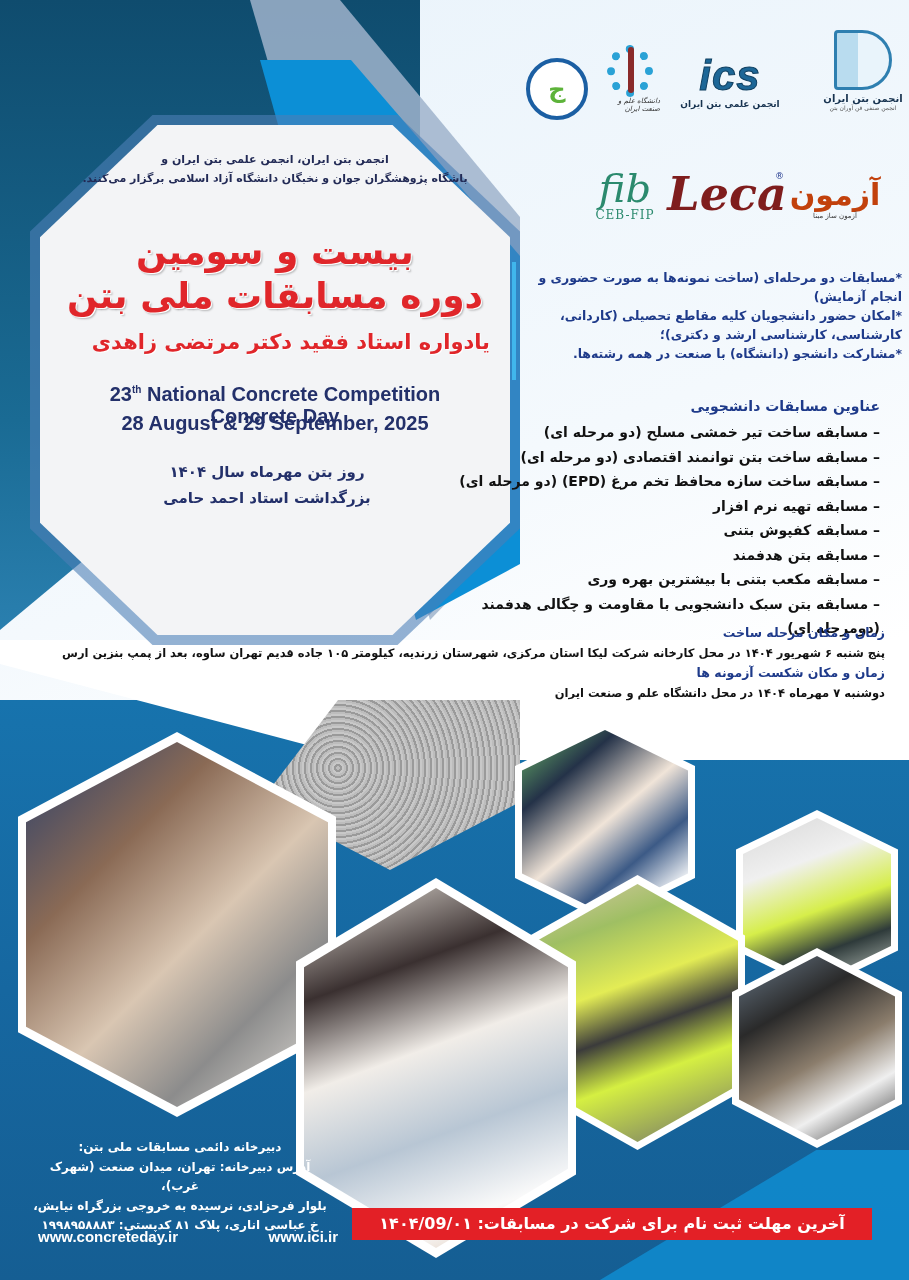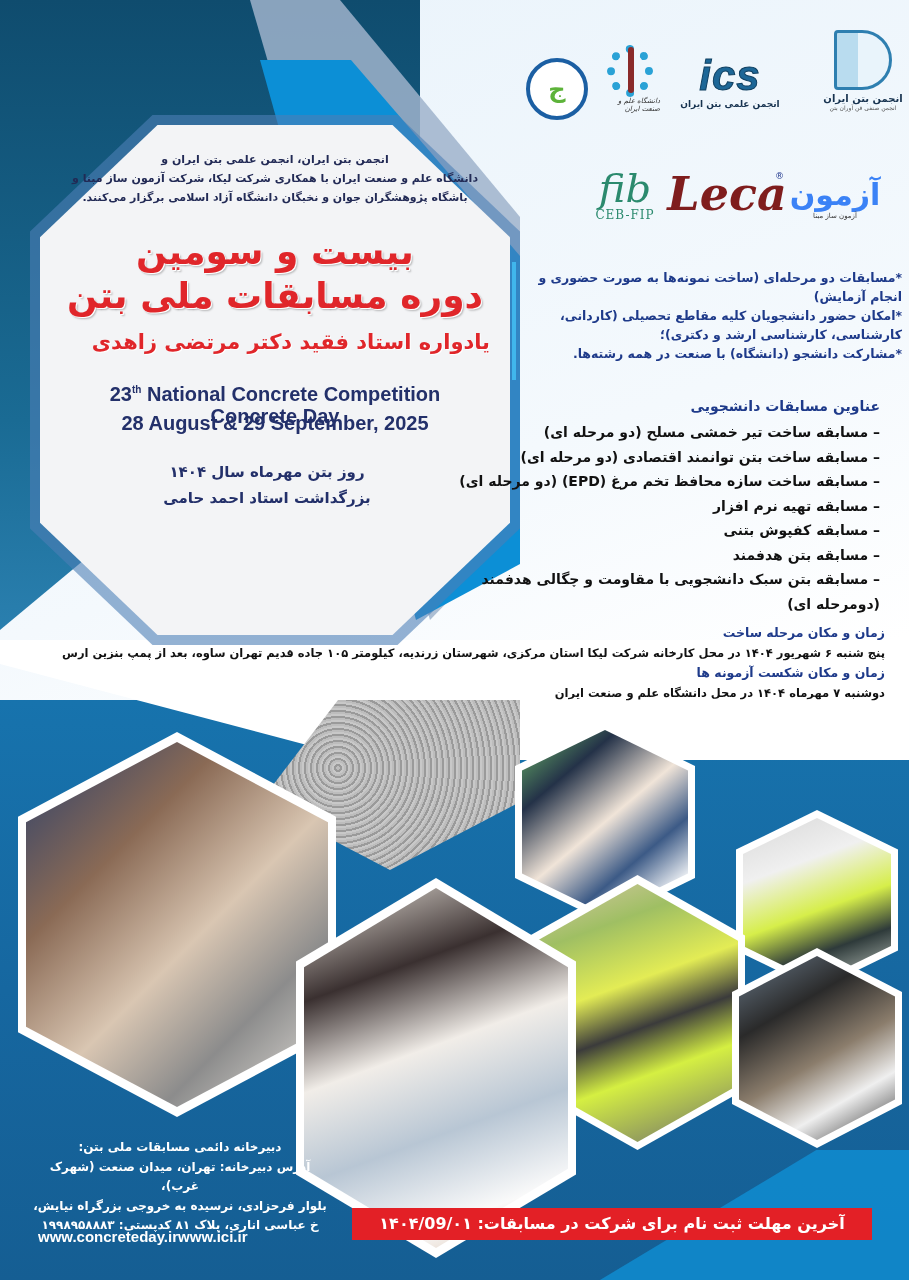--- a/index.html
+++ b/index.html
@@ -250,7 +250,6 @@
 
 <div class="abs intro">
   <div>انجمن بتن ایران، انجمن علمی بتن ایران و</div>
-  <div>دانشگاه علم و صنعت ایران با همکاری شرکت لیکا، شرکت آزمون ساز مبنا و</div>
   <div>باشگاه پژوهشگران جوان و نخبگان دانشگاه آزاد اسلامی برگزار می‌کنند.</div>
 </div>
 

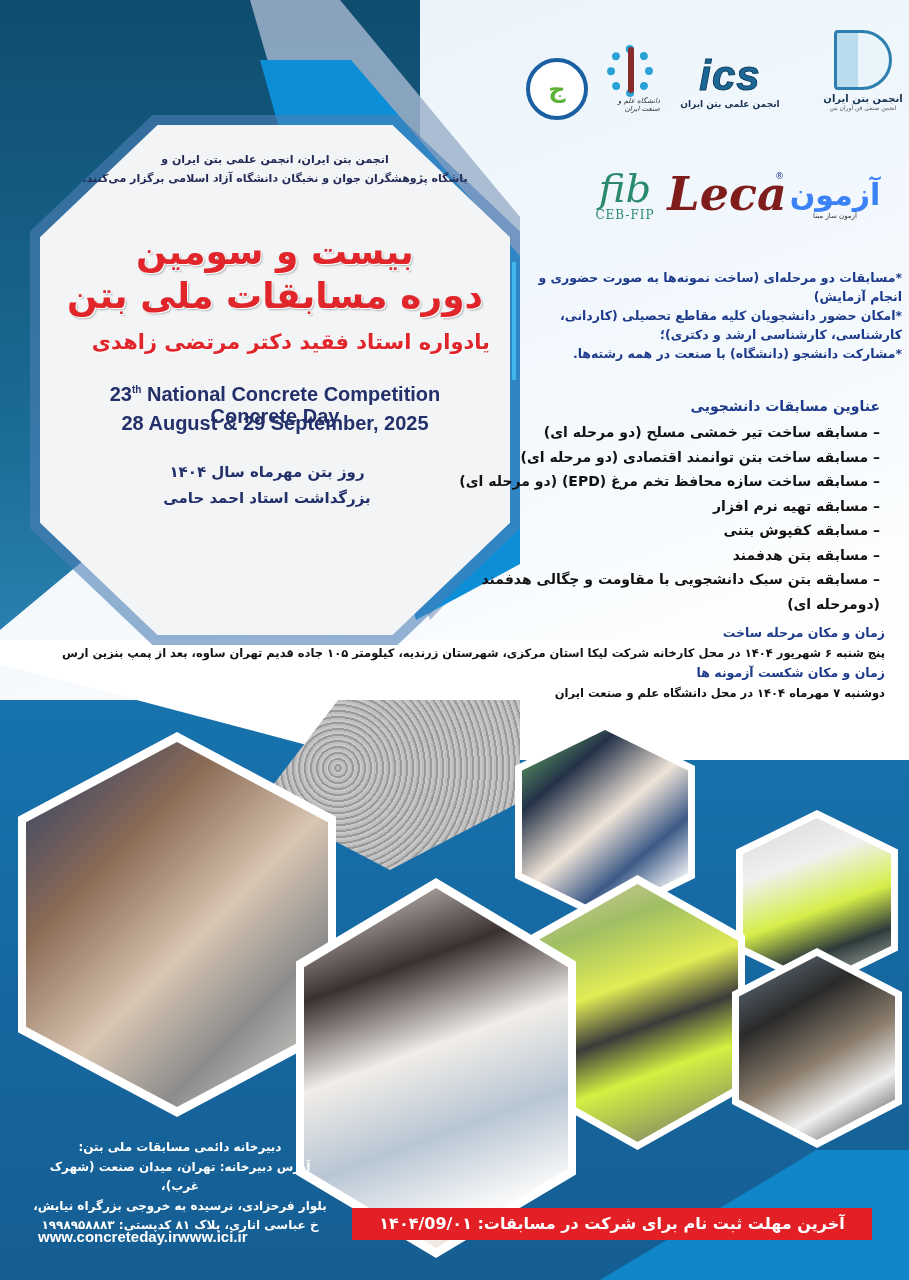--- a/index.html
+++ b/index.html
@@ -136,7 +136,7 @@
   }
   .logo-leca .reg { position: absolute; right: -2px; top: -4px; font-size: 9px; color: #233a8f; }
   .logo-azmoon { left: 790px; top: 178px; width: 90px; }
-  .logo-azmoon .mark { font-size: 30px; font-weight: bold; color: #3b82f6; direction: rtl; line-height: 34px; }
+  .logo-azmoon .mark { font-size: 30px; font-weight: bold; color: #c2410c; direction: rtl; line-height: 34px; }
   .logo-azmoon .t1 { font-size: 7px; color: #333; direction: rtl; }
 
   

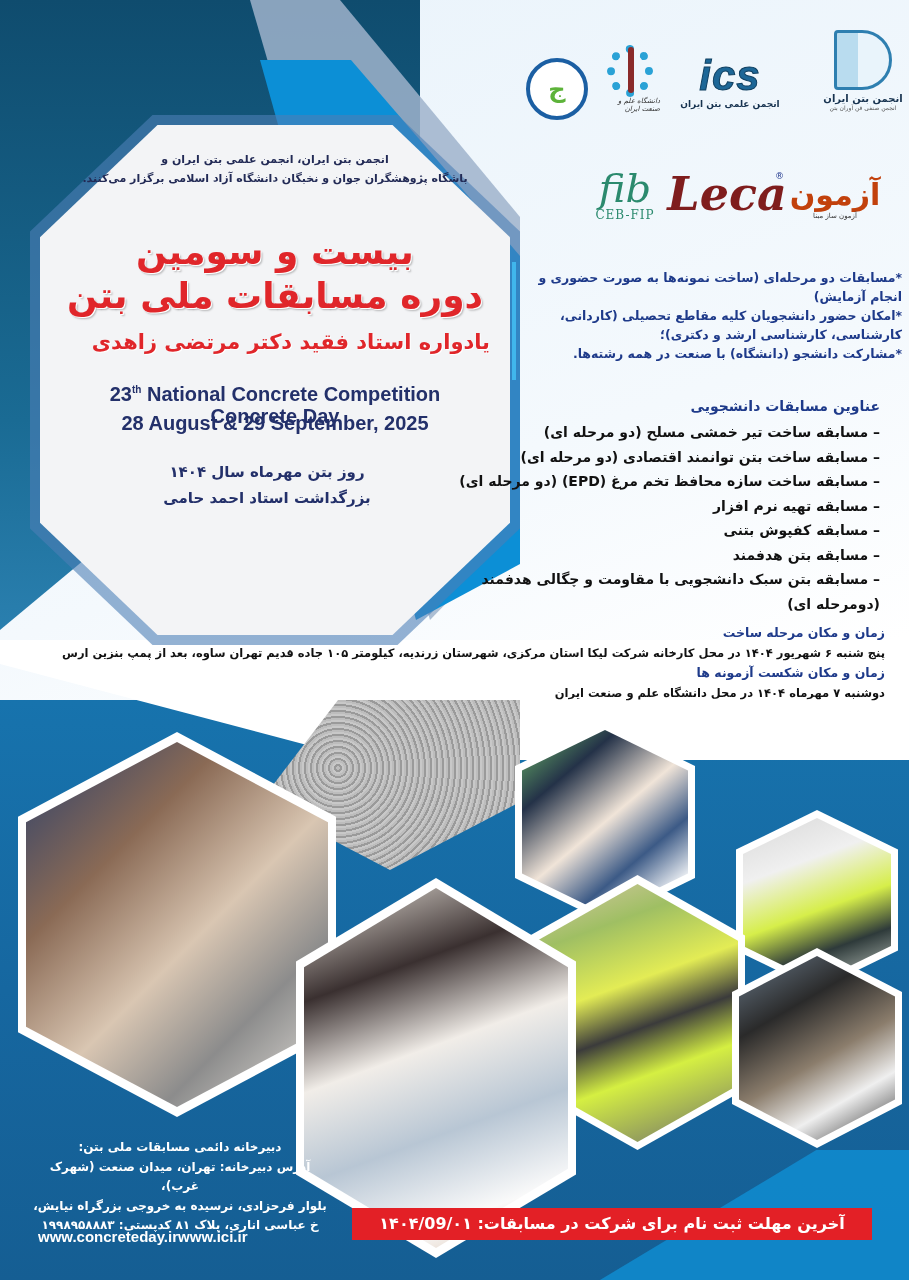--- a/index.html
+++ b/index.html
@@ -279,6 +279,7 @@
   <li>مسابقه تهیه نرم افزار</li>
   <li>مسابقه کفپوش بتنی</li>
   <li>مسابقه بتن هدفمند</li>
+  <li>مسابقه مکعب بتنی با بیشترین بهره وری</li>
   <li>مسابقه بتن سبک دانشجویی با مقاومت و چگالی هدفمند (دومرحله ای)</li>
 </ul>
 

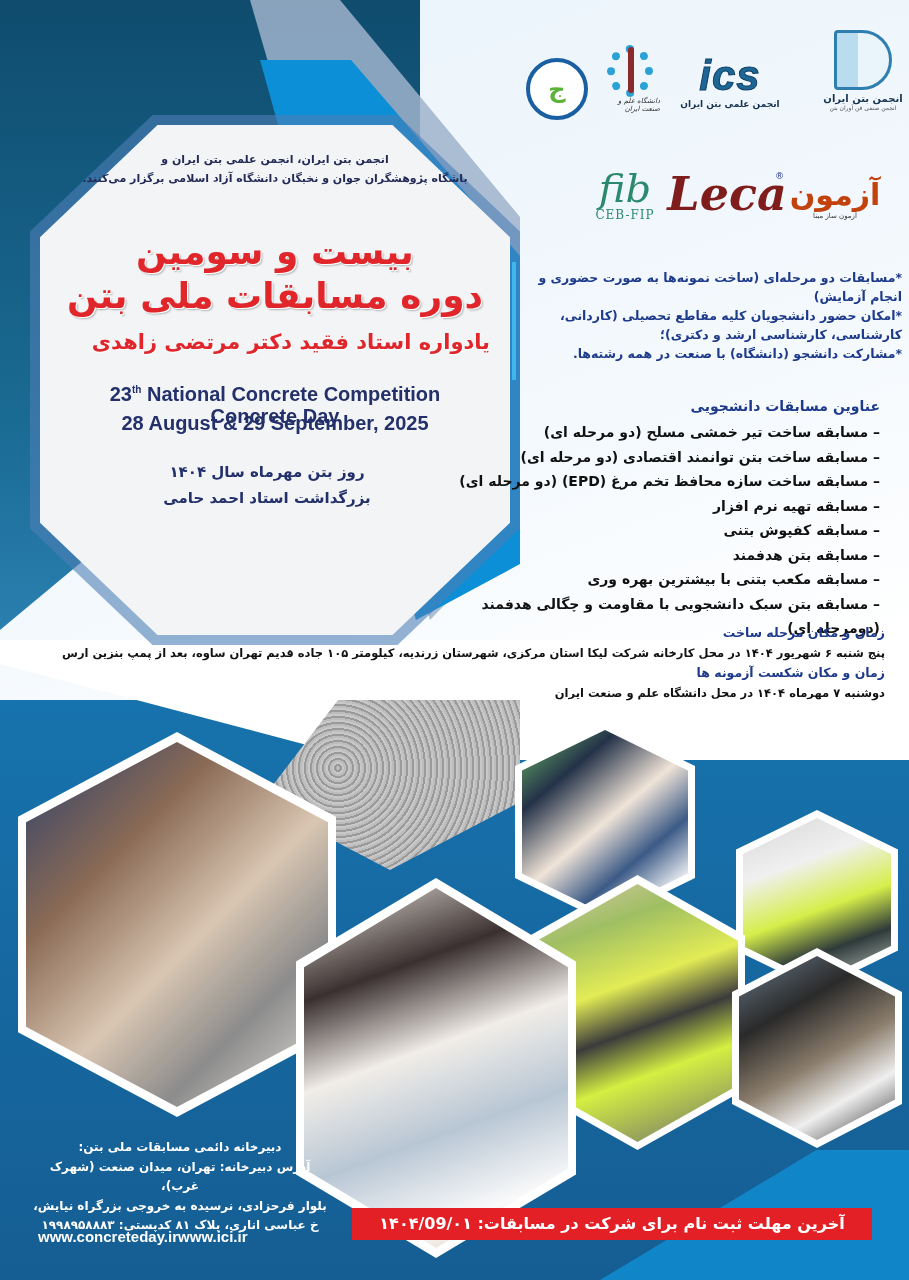--- a/index.html
+++ b/index.html
@@ -196,7 +196,7 @@
     color: #ffffff; font-weight: bold; font-size: 12px; line-height: 19.5px;
   }
   .links {
-    left: 38px; top: 1228px; width: 300px; display: flex; 
+    left: 38px; top: 1228px; width: 300px; display: flex; justify-content: space-between;
     font-family: "Liberation Sans", sans-serif; color: #fff; font-weight: bold; font-size: 15px;
   }
   .links span { cursor: pointer; }

